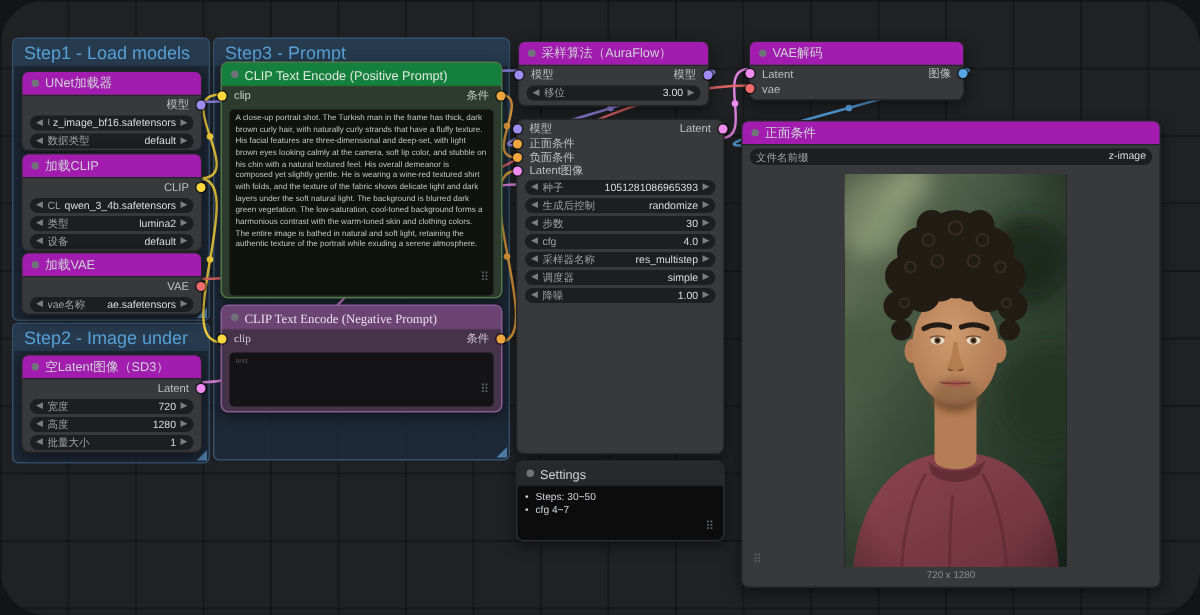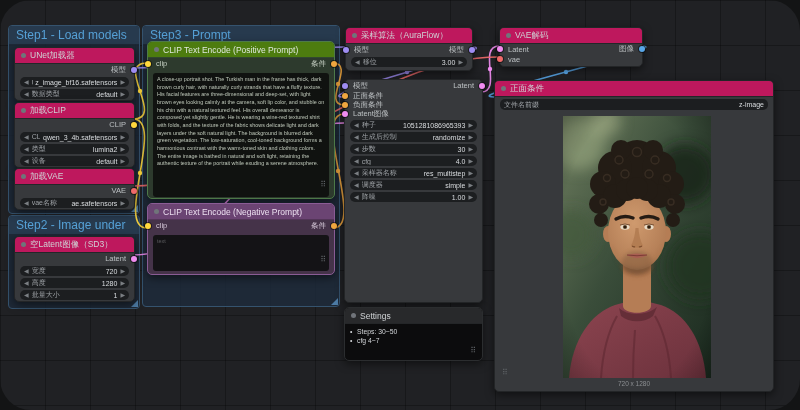--- a/index.html
+++ b/index.html
@@ -24,7 +24,7 @@
   
   .node{position:absolute;background:#37393c;border:1px solid #232527;border-radius:5px;
     box-shadow:0 3px 9px rgba(0,0,0,.5);z-index:3;color:#c7cacd;}
-  .nhead{height:15px;display:flex;align-items:center;gap:4px;padding:0 6px;background:#be185d;
+  .nhead{height:15px;display:flex;align-items:center;gap:4px;padding:0 6px;background:#a21caf;
     border-radius:4px 4px 0 0;border-bottom:1px solid #242628;font-size:8.5px;color:#cfd2d5;white-space:nowrap;overflow:hidden;}
   .hdot{width:5px;height:5px;border-radius:50%;background:#70747a;flex:0 0 auto;}
   .srow{position:relative;height:11px;display:flex;align-items:center;justify-content:space-between;

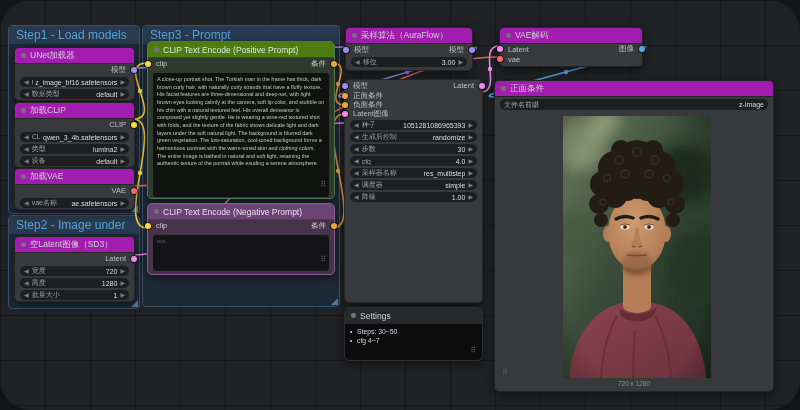--- a/index.html
+++ b/index.html
@@ -43,7 +43,7 @@
   .grip{position:absolute;color:#606468;font-size:8px;line-height:1;}
   
   .node.pos{background:#2d3a2d;border-color:#4e7a49;}
-  .node.pos .nhead{background:#4d7c0f;border-bottom-color:#31482f;color:#dfe8dd;}
+  .node.pos .nhead{background:#15803d;border-bottom-color:#31482f;color:#dfe8dd;}
   .node.pos .srow{color:#c3cdc0;}
   
   .node.neg{background:#453349;border-color:#8a5c95;}

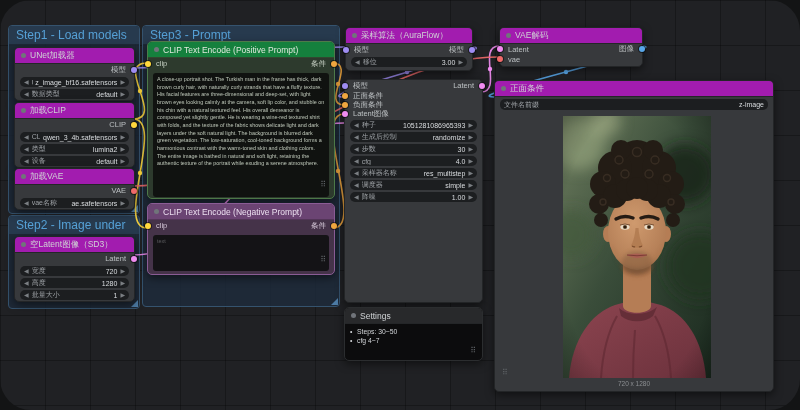--- a/index.html
+++ b/index.html
@@ -46,7 +46,7 @@
   .node.pos .nhead{background:#15803d;border-bottom-color:#31482f;color:#dfe8dd;}
   .node.pos .srow{color:#c3cdc0;}
   
-  .node.neg{background:#453349;border-color:#8a5c95;}
+  .node.neg{background:#453349;border-color:#8a5c95;font-family:Liberation Serif, serif;}
   .node.neg .nhead{background:#6b4473;border-bottom-color:#533558;color:#ecdff0;}
   .node.neg .srow{color:#d3c6d6;}
   .ta{position:absolute;left:5px;right:5px;background:#101210;border-radius:3px;color:#bfc8ba;

